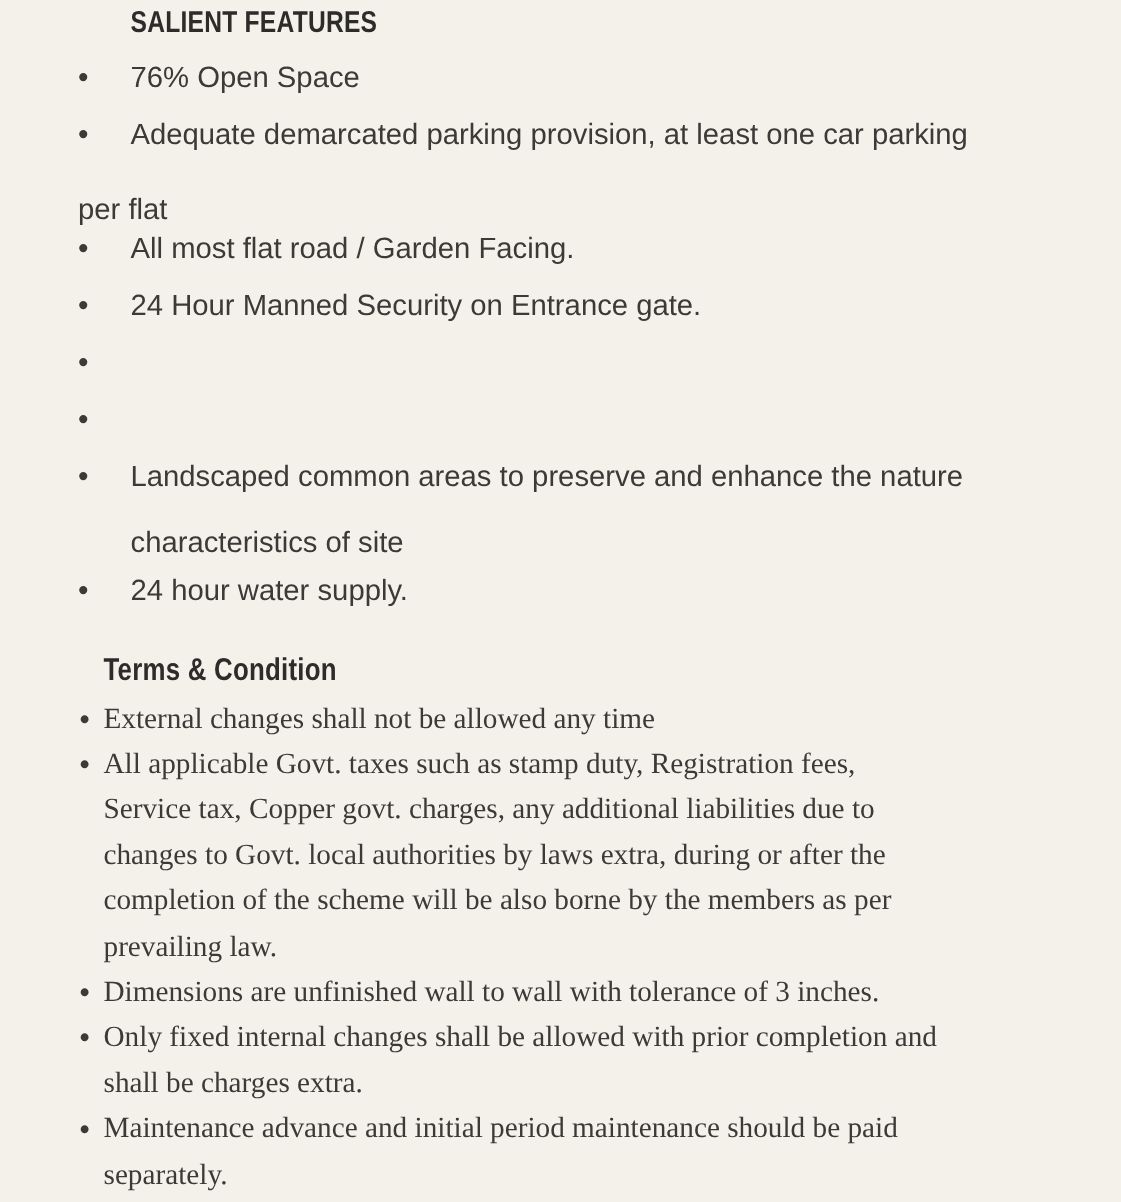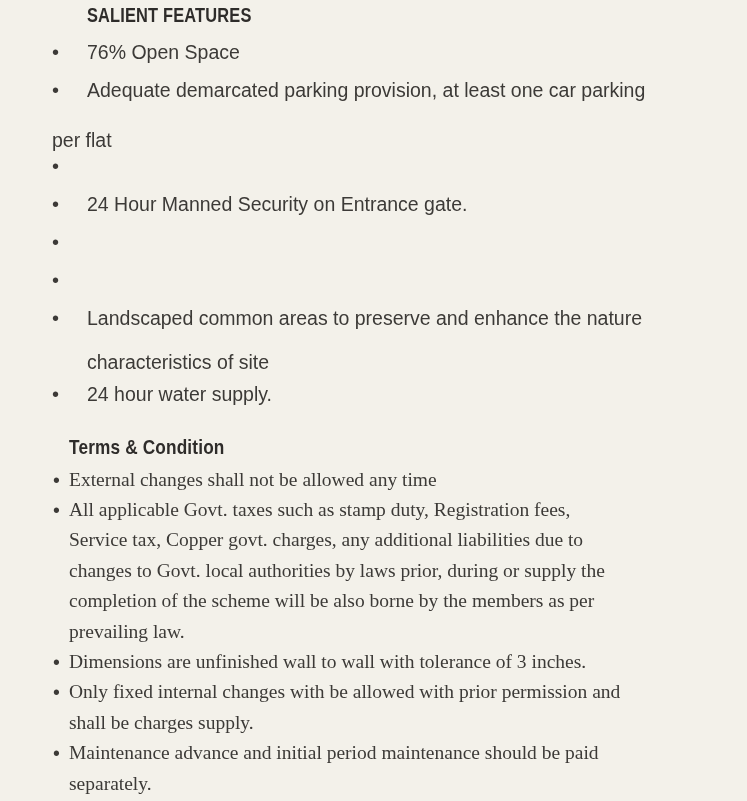--- a/index.html
+++ b/index.html
@@ -47,6 +47,7 @@
   </div>
   <div class="feat" style="top:147px">
     <span class="bullet">•</span>
+    <span class="txt">All most flat road / Garden Facing.</span>
   </div>
   <div class="feat" style="top:185px">
     <span class="bullet">•</span>

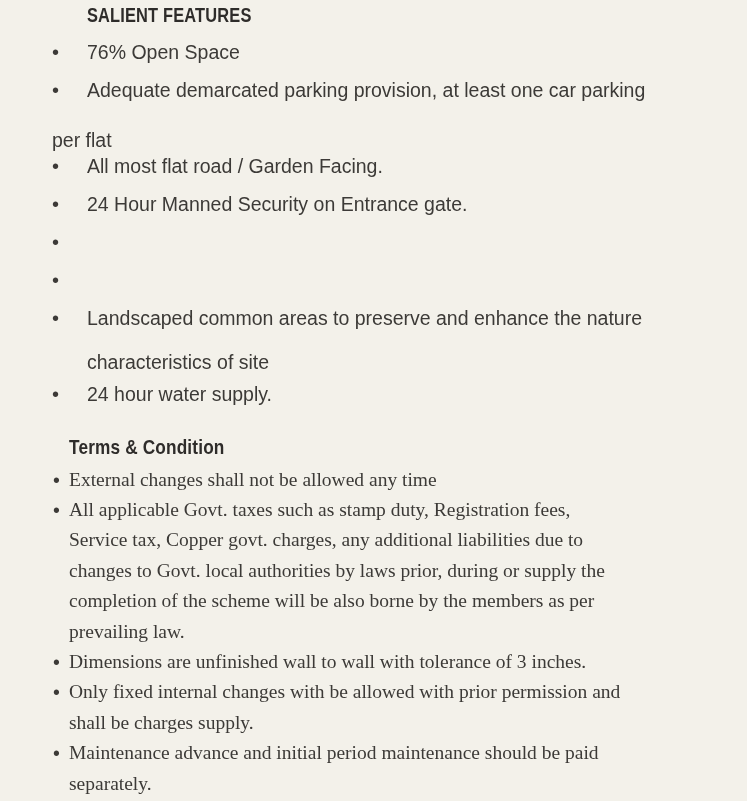--- a/index.html
+++ b/index.html
@@ -87,7 +87,7 @@
     <span class="txt">Service tax, Copper govt. charges, any additional liabilities due to</span>
   </div>
   <div class="term" style="top:556px">
-    <span class="txt">changes to Govt. local authorities by laws prior, during or supply the</span>
+    <span class="txt">changes to Govt. local authorities by laws extra, during or after the</span>
   </div>
   <div class="term" style="top:586px">
     <span class="txt">completion of the scheme will be also borne by the members as per</span>

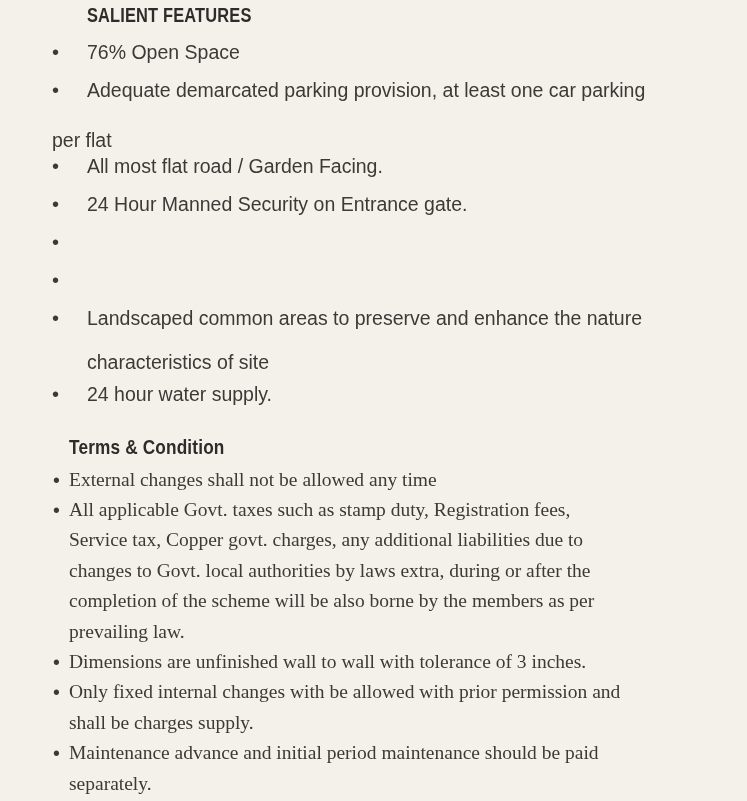--- a/index.html
+++ b/index.html
@@ -101,7 +101,7 @@
   </div>
   <div class="term" style="top:677px">
     <span class="bullet">•</span>
-    <span class="txt">Only fixed internal changes with be allowed with prior permission and</span>
+    <span class="txt">Only fixed internal changes shall be allowed with prior completion and</span>
   </div>
   <div class="term" style="top:708px">
     <span class="txt">shall be charges supply.</span>

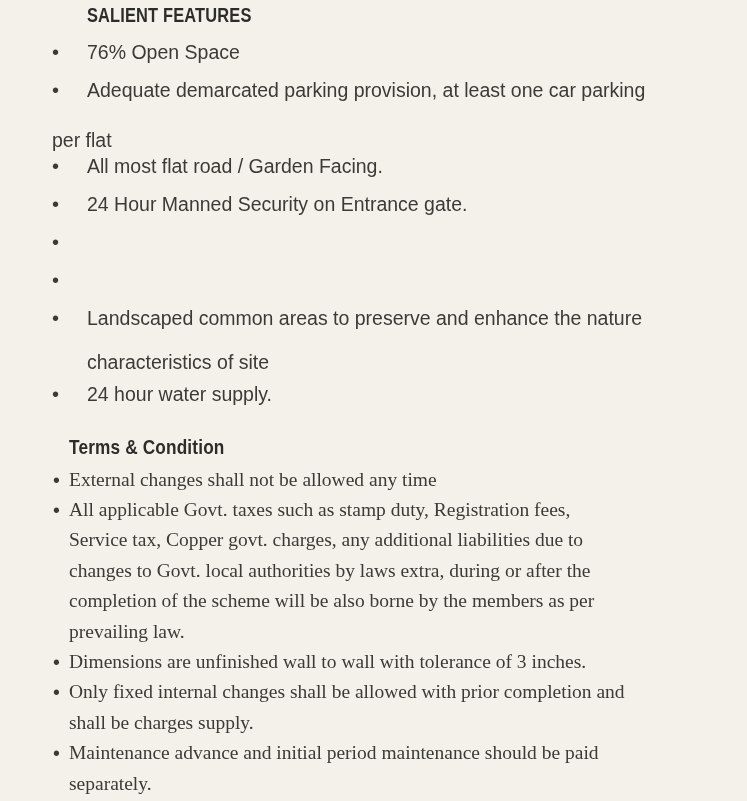--- a/index.html
+++ b/index.html
@@ -104,7 +104,7 @@
     <span class="txt">Only fixed internal changes shall be allowed with prior completion and</span>
   </div>
   <div class="term" style="top:708px">
-    <span class="txt">shall be charges supply.</span>
+    <span class="txt">shall be charges extra.</span>
   </div>
   <div class="term" style="top:738px">
     <span class="bullet">•</span>

